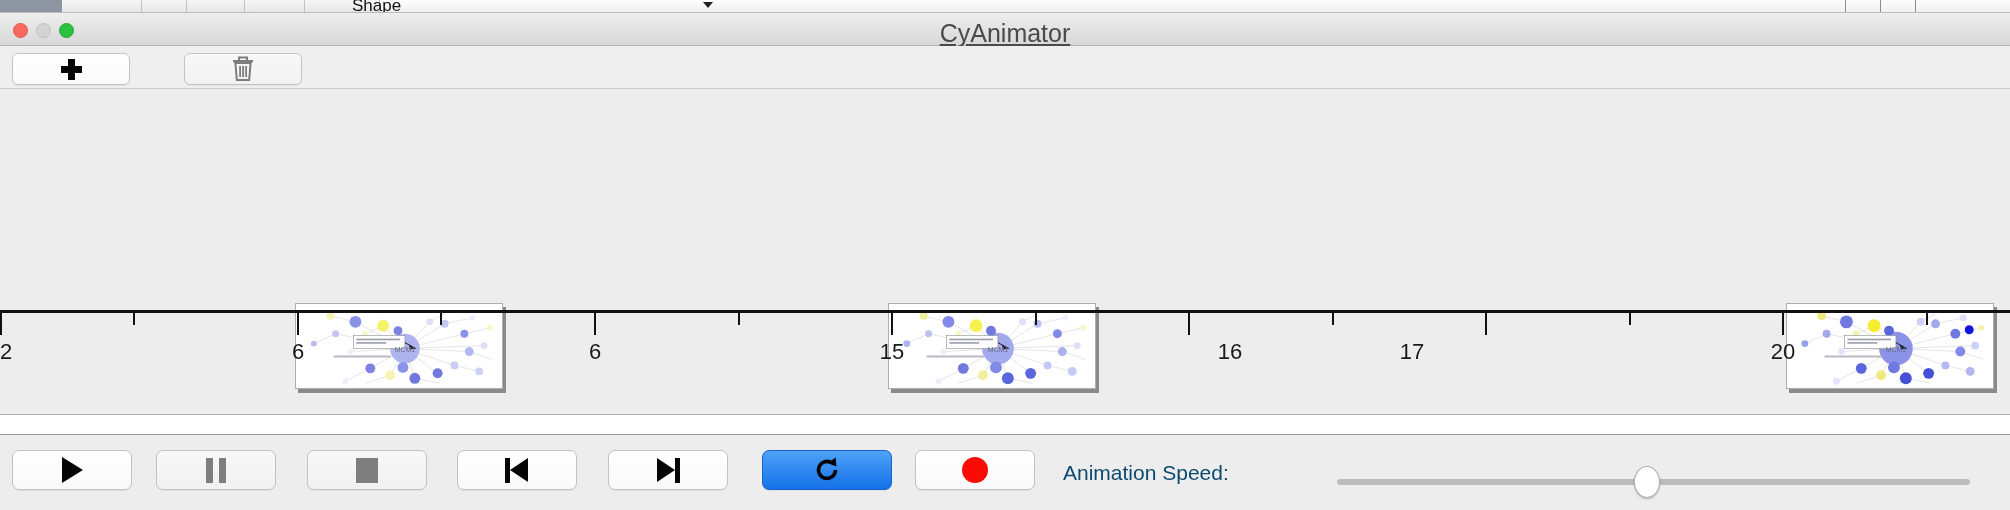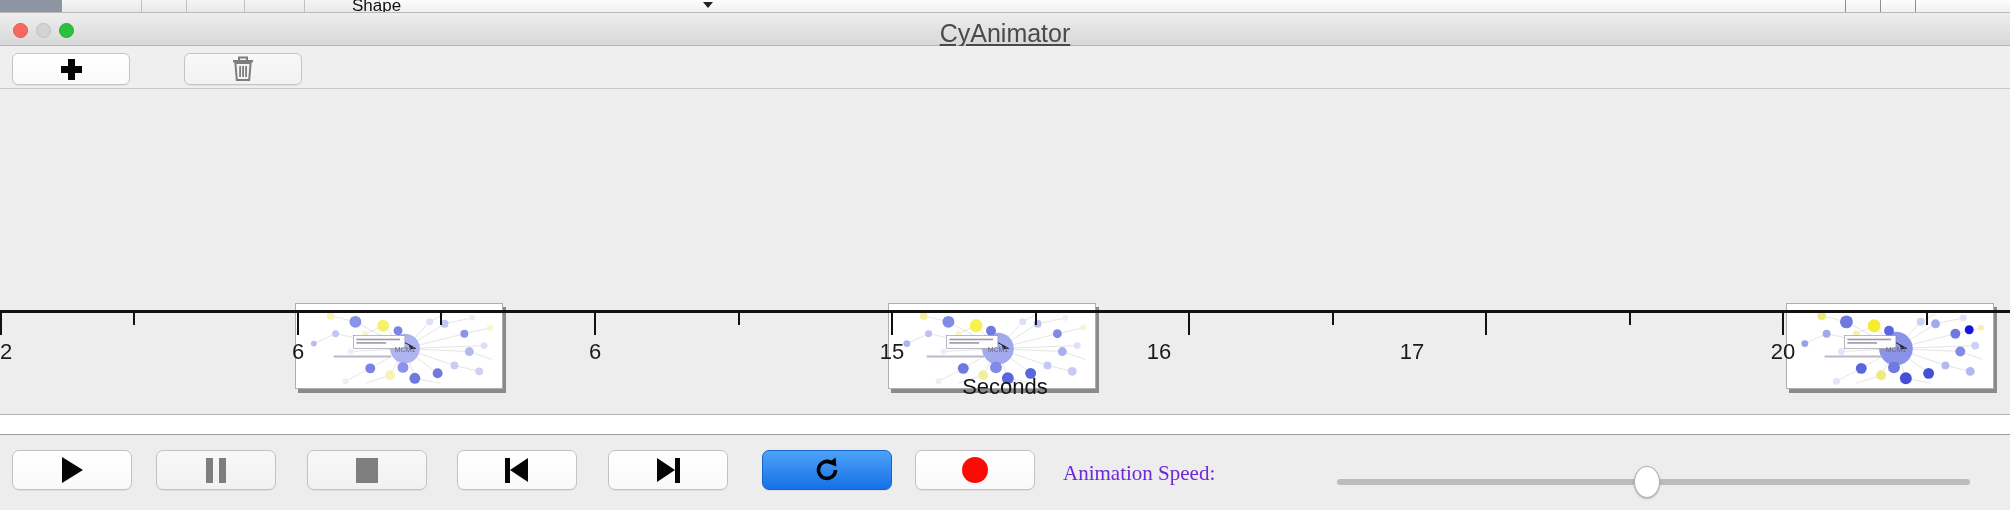--- a/index.html
+++ b/index.html
@@ -384,7 +384,7 @@
       <div class="tick-label" style="left:298px;">6</div>
       <div class="tick-label" style="left:595px;">6</div>
       <div class="tick-label" style="left:892px;text-align:right;">15</div>
-      <div class="tick-label" style="left:1159px;">16</div>
+      <div class="tick-label" style="left:1230px;">16</div>
       <div class="tick-label" style="left:1412px;">17</div>
       <div class="tick-label" style="left:1783px;">20</div>
 

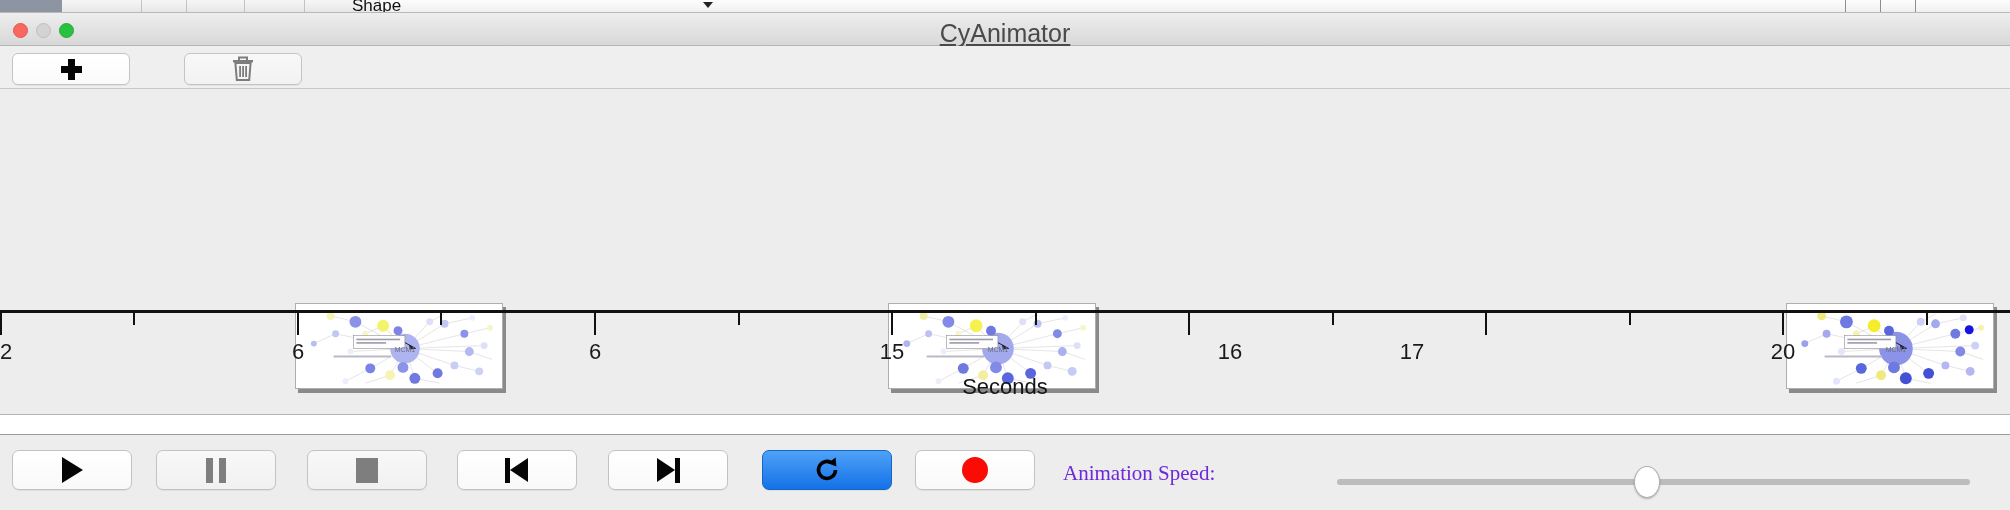--- a/index.html
+++ b/index.html
@@ -388,7 +388,6 @@
       <div class="tick-label" style="left:1412px;">17</div>
       <div class="tick-label" style="left:1783px;">20</div>
 
-      <div class="axis-title">Seconds</div>
     </div>
 
     <div class="hscroll">

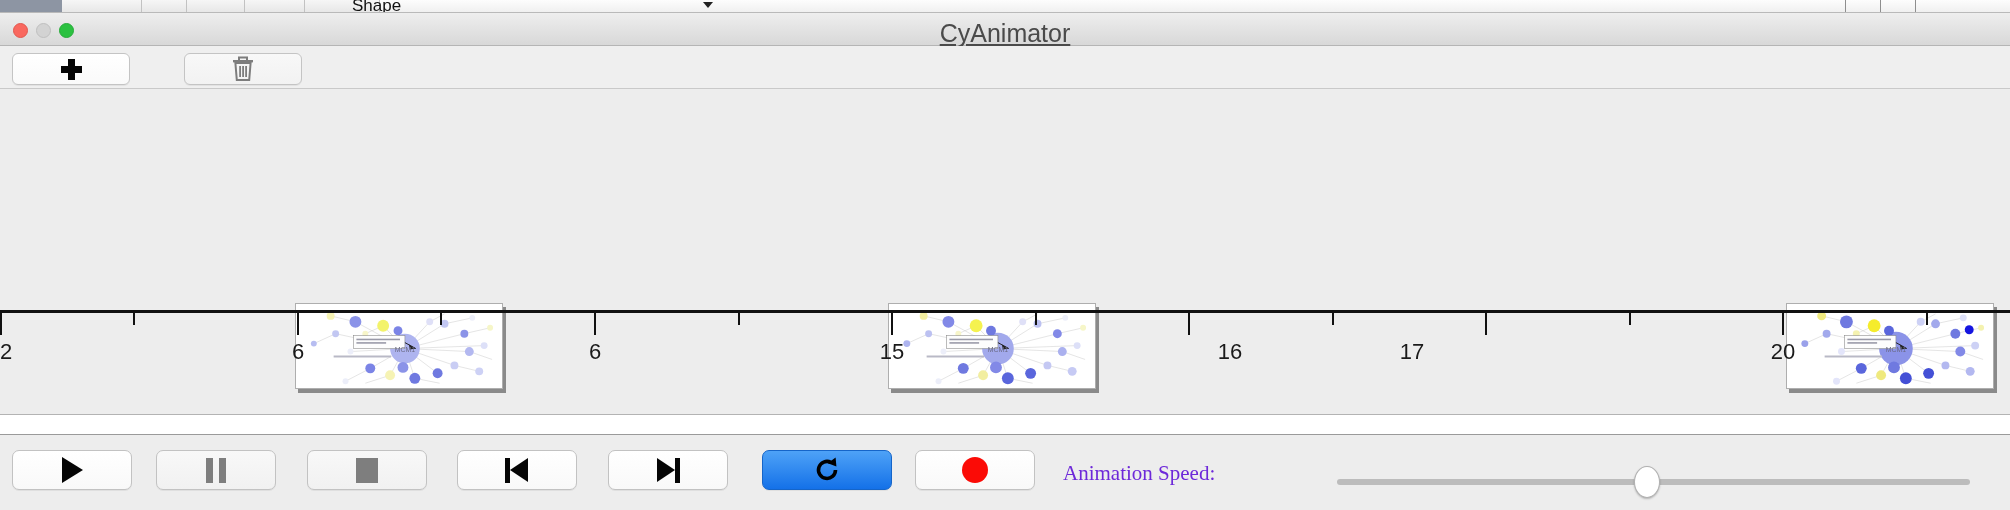--- a/index.html
+++ b/index.html
@@ -171,7 +171,7 @@
   }
   .ic-record { width: 26px; height: 26px; border-radius: 50%; background: #fb0b06; }
   .speed-label {
-    position: absolute; left: 1063px; top: 26px; font-size: 21px; color: #6d28d9; font-family: Liberation Serif, serif;
+    position: absolute; left: 1063px; top: 26px; font-size: 21px; color: #0c4a6e;
   }
   .slider-track {
     position: absolute; left: 1337px; top: 479px; width: 633px; height: 6px;

